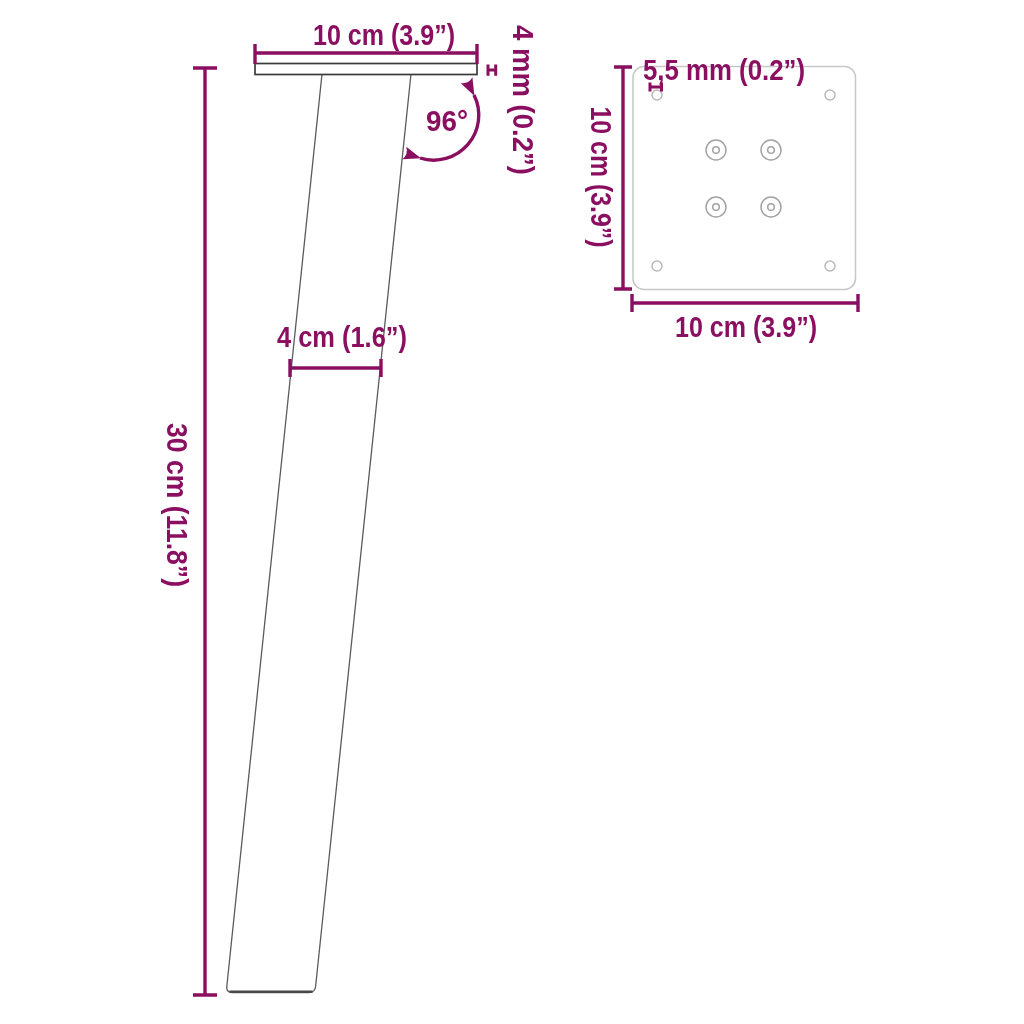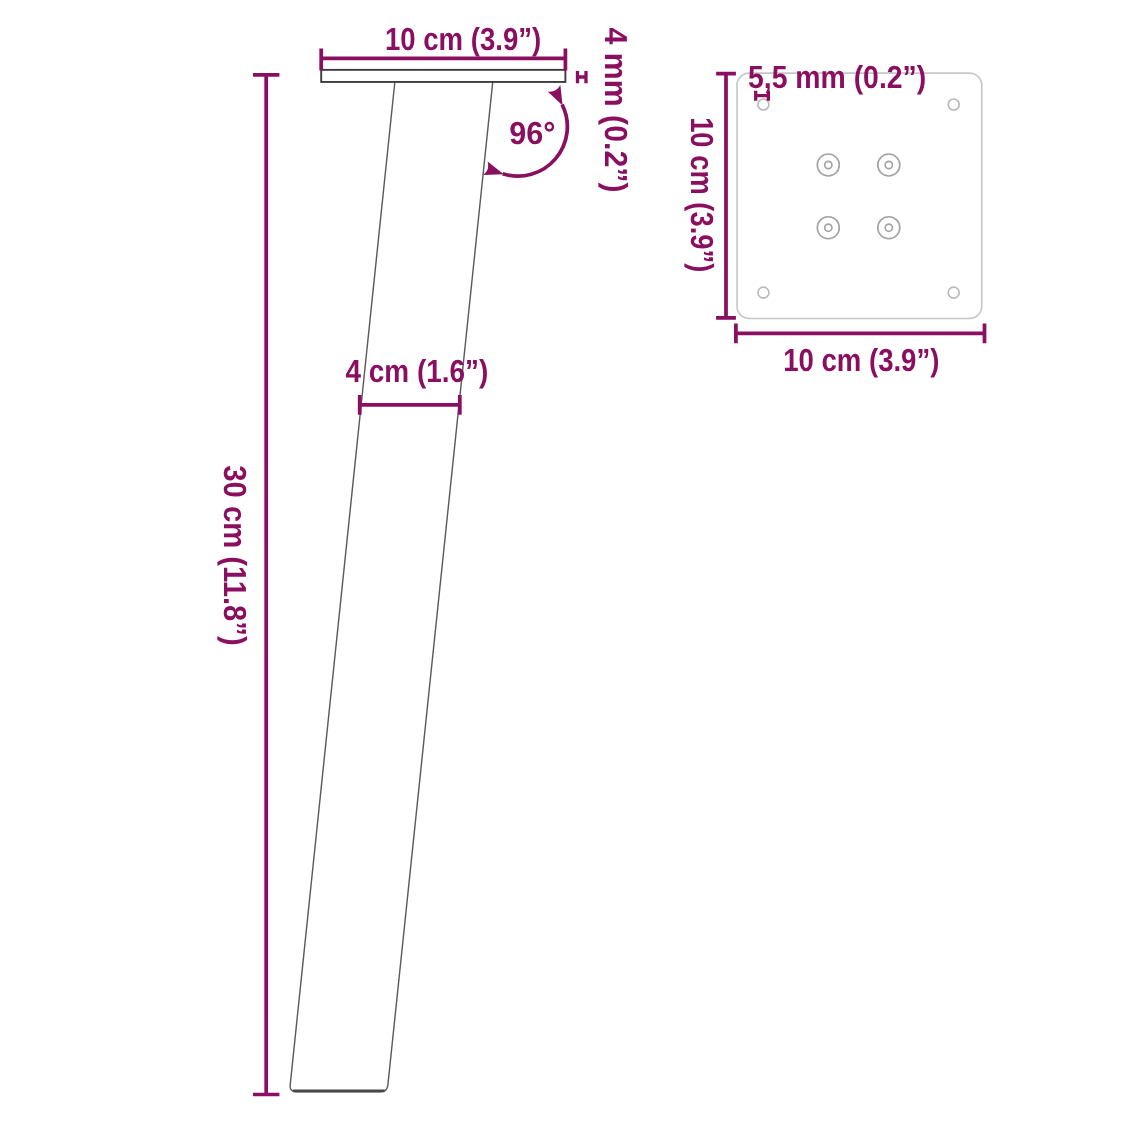--- a/index.html
+++ b/index.html
@@ -4,7 +4,7 @@
 <style>
   html,body{margin:0;padding:0;background:#ffffff;}
   body{width:1024px;height:1024px;overflow:hidden;}
-  .canvas{position:relative;width:871px;height:1024px;background:#fff;padding-left:37px;}
+  .canvas{position:relative;width:871px;height:1024px;background:#fff;}
   .dim-label{
     font-family:"Liberation Sans", sans-serif;
     font-weight:bold;

